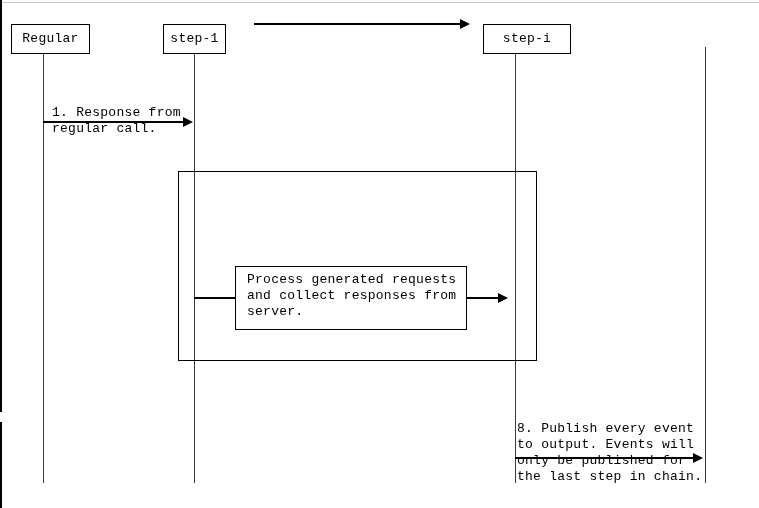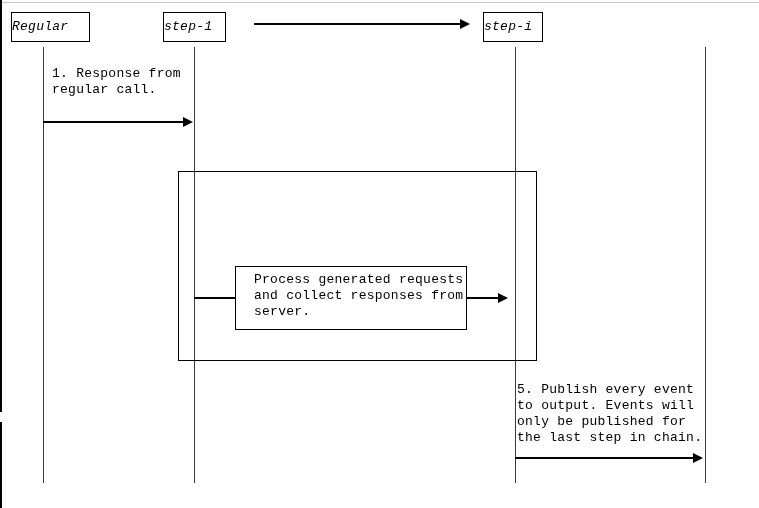--- a/index.html
+++ b/index.html
@@ -12,8 +12,8 @@
   .left-border{position:absolute;left:0;top:0;width:2px;height:508px;background:#000;}
   .left-border-notch{position:absolute;left:0;top:412px;width:2px;height:10px;background:#fff;}
   .pbox{
-    position:absolute;top:12px;height:30px;border:1.5px solid #000;background:#fff;
-    box-sizing:border-box;display:flex;align-items:center;justify-content:flex-start;z-index:3;font-style:italic;
+    position:absolute;top:24px;height:30px;border:1.5px solid #000;background:#fff;
+    box-sizing:border-box;display:flex;align-items:center;justify-content:center;z-index:3;
   }
   .lifeline{position:absolute;top:47px;width:1px;height:436px;background:#3a3a3a;z-index:1;}
   .hline{position:absolute;height:1.5px;background:#000;z-index:2;}

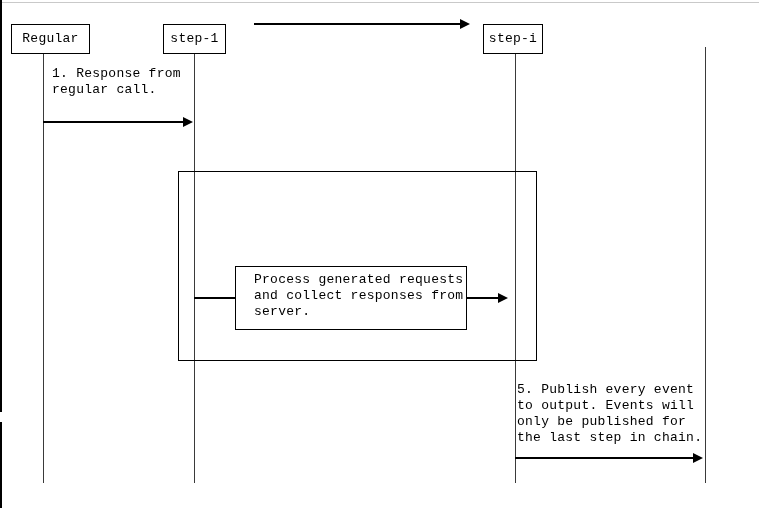--- a/index.html
+++ b/index.html
@@ -47,7 +47,7 @@
   <div class="pbox" style="left:163px;width:63px">
     <span>step-1</span>
   </div>
-  <div class="pbox" style="left:483px;width:60px">
+  <div class="pbox" style="left:483px;width:88px">
     <span>step-i</span>
   </div>
 

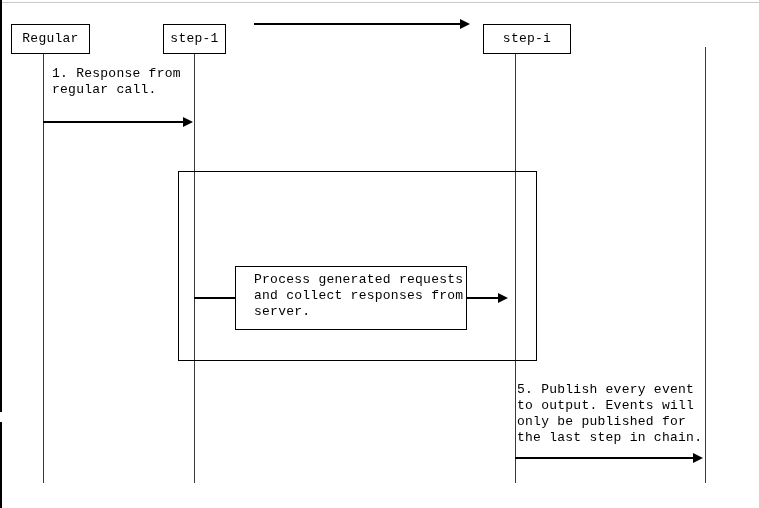--- a/index.html
+++ b/index.html
@@ -21,7 +21,7 @@
     position:absolute;width:0;height:0;z-index:2;
     border-left:10px solid #000;border-top:5px solid transparent;border-bottom:5px solid transparent;
   }
-  .msg{position:absolute;white-space:pre-line;z-index:2;}
+  .msg{position:absolute;white-space:pre-line;z-index:2;margin-top:39px;}
   .loop-frame{position:absolute;left:178px;top:171px;width:359px;height:190px;border:1px solid #000;box-sizing:border-box;z-index:2;}
   .loop-label{
     position:absolute;left:178px;top:171px;width:74px;height:31px;border:1.5px solid #000;

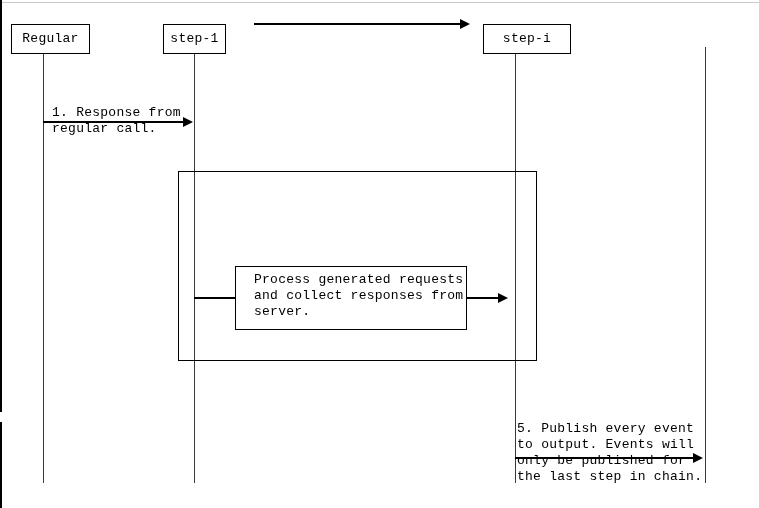--- a/index.html
+++ b/index.html
@@ -29,7 +29,7 @@
   }
   .process-box{
     position:absolute;left:235px;top:266px;width:232px;height:64px;border:1.5px solid #000;
-    background:#fff;box-sizing:border-box;padding:5px 0 0 18px;white-space:pre-line;z-index:3;
+    background:#fff;box-sizing:border-box;padding:5px 0 0 11px;white-space:pre-line;z-index:3;
   }
 </style>
 </head>

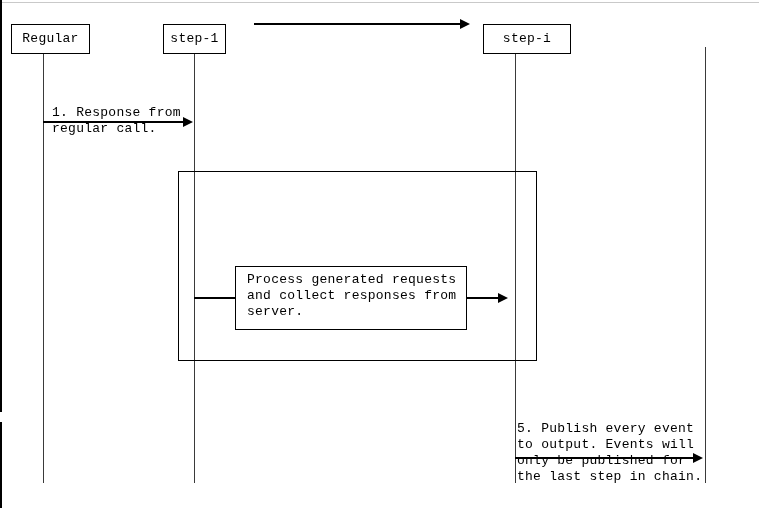--- a/index.html
+++ b/index.html
@@ -74,7 +74,7 @@
   <div class="hline" style="left:467px;top:297px;width:32px"></div>
   <div class="ahead" style="left:498px;top:293px"></div>
 
-  <div class="msg" style="left:517px;top:382px">5. Publish every event
+  <div class="msg" style="left:517px;top:382px">8. Publish every event
 to output. Events will
 only be published for
 the last step in chain.</div>

